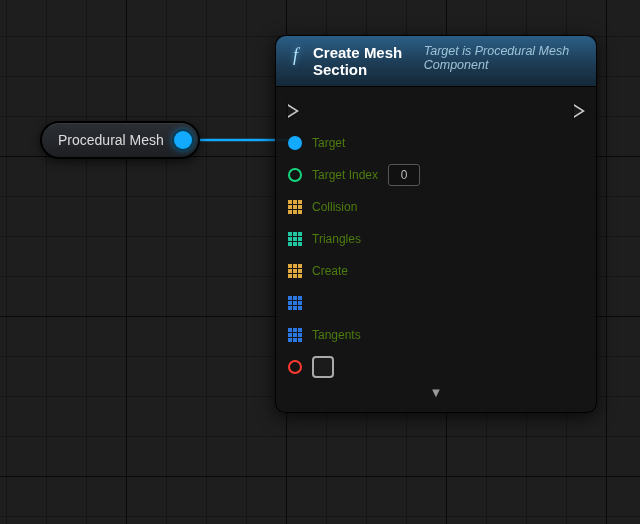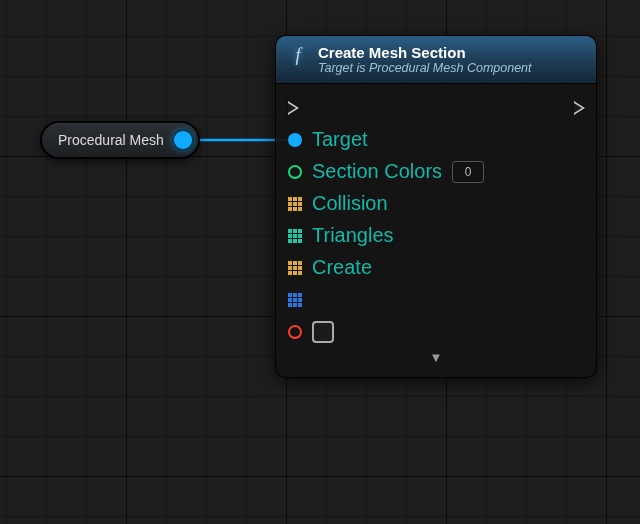--- a/index.html
+++ b/index.html
@@ -55,7 +55,7 @@
     font-style:italic;font-family:Georgia,serif;font-size:18px;color:#aee3ff;
     text-shadow:0 0 6px rgba(150,220,255,.5);
   }
-  .fn-header .titles{display:flex;flex-direction:column;line-height:1.15;}
+  .fn-header .titles{display:flex;flex-direction:row;line-height:1.15;}
   .fn-header .title{color:#fff;font-weight:600;font-size:15px;}
   .fn-header .subtitle{color:#9ec3d8;font-style:italic;font-size:12.5px;}
   .fn-body{padding:8px 12px 6px 12px;}

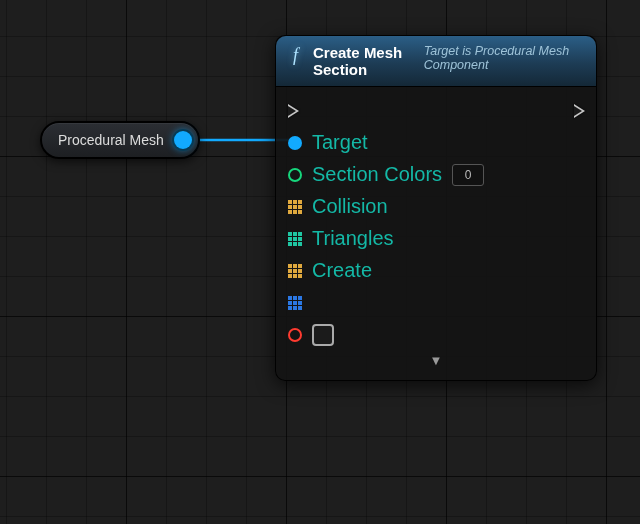--- a/index.html
+++ b/index.html
@@ -60,7 +60,7 @@
   .fn-header .subtitle{color:#9ec3d8;font-style:italic;font-size:12.5px;}
   .fn-body{padding:8px 12px 6px 12px;}
   .row{display:flex;align-items:center;height:32px;gap:10px;position:relative;}
-  .row .rlabel{color:#14b8a6;font-size:20px;}
+  .row .rlabel{color:#4d7c0f;font-size:12px;}
   .row.exec-row{justify-content:space-between;}
   .exec-pin{
     width:0;height:0;display:inline-block;

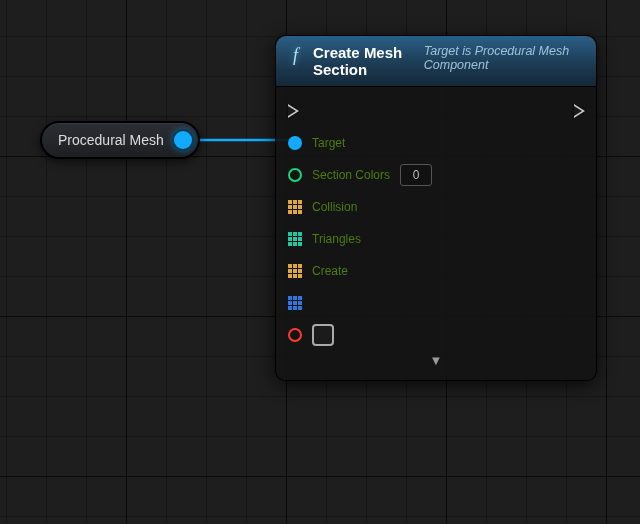--- a/index.html
+++ b/index.html
@@ -148,7 +148,7 @@
 
       <div class="row">
         <span class="pin green-ring"></span>
-        <span class="rlabel">Section Colors</span>
+        <span class="rlabel">Target Index</span>
         <span class="numbox">0</span>
       </div>
 

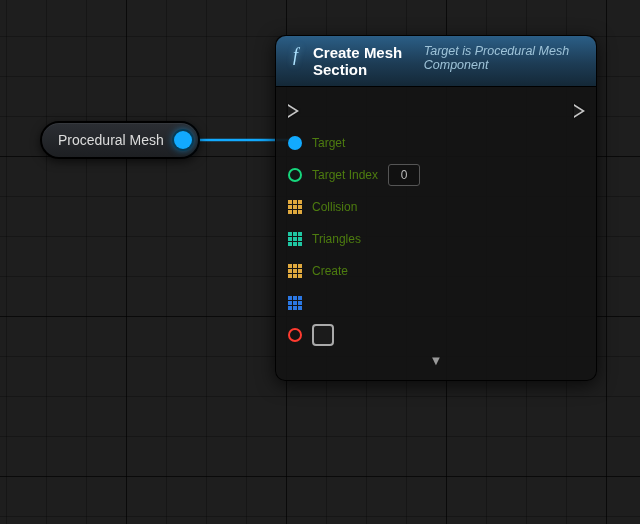--- a/index.html
+++ b/index.html
@@ -212,6 +212,20 @@
           </span>
       </div>
 
+      <div class="row">
+        <span class="grid-pin g-blue">
+            <span></span>
+            <span></span>
+            <span></span>
+            <span></span>
+            <span></span>
+            <span></span>
+            <span></span>
+            <span></span>
+            <span></span>
+          </span>
+        <span class="rlabel">Tangents</span>
+      </div>
 
       <div class="row">
         <span class="pin red-ring"></span>

